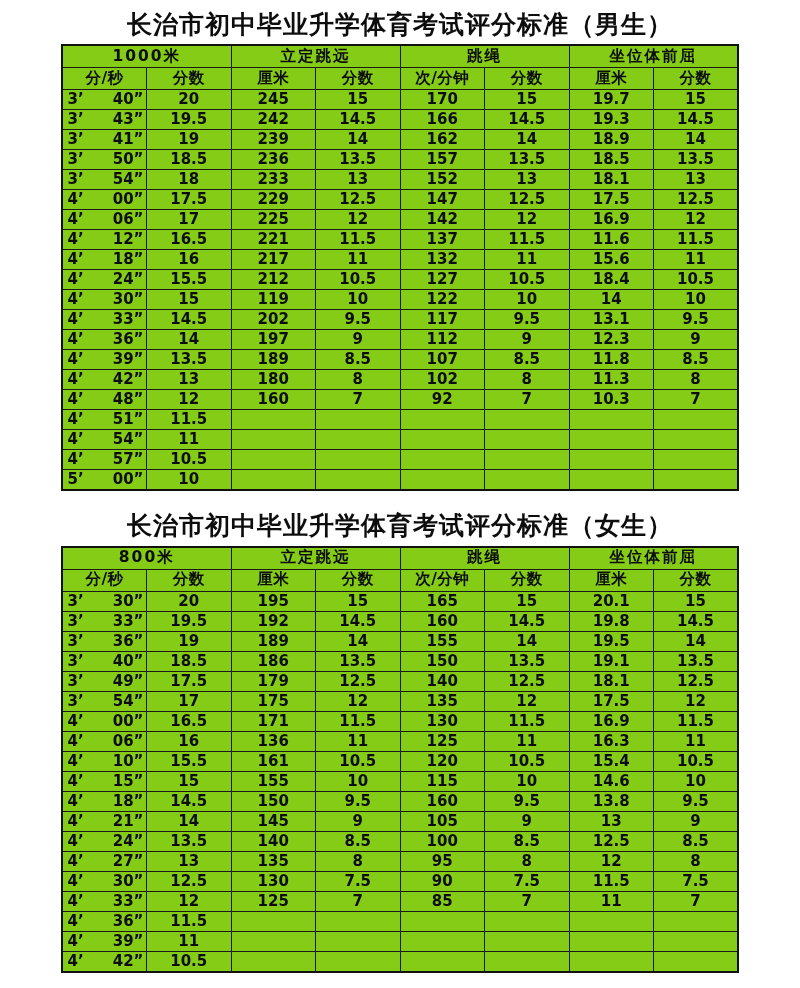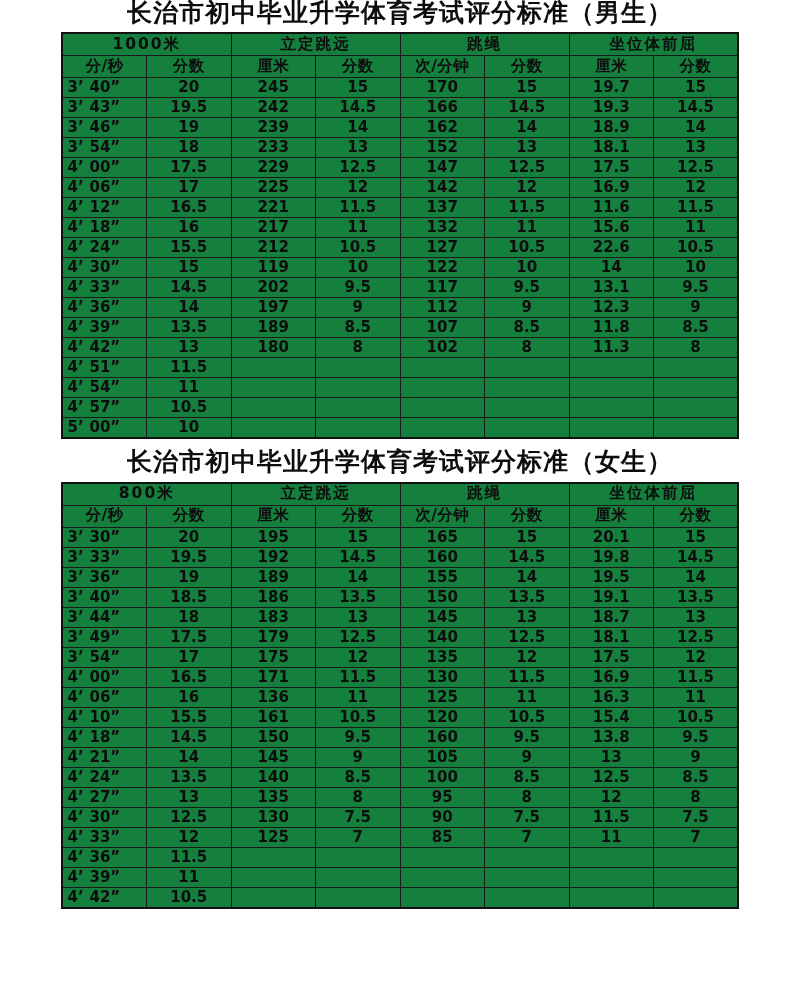--- a/index.html
+++ b/index.html
@@ -30,7 +30,7 @@
     letter-spacing: 1px;
     color: #0d0d0d;
     line-height: 1.05;
-    padding: 0 0 6px 0;
+    padding: 12px 0 6px 0;
     white-space: nowrap;
   }
   table.grade {

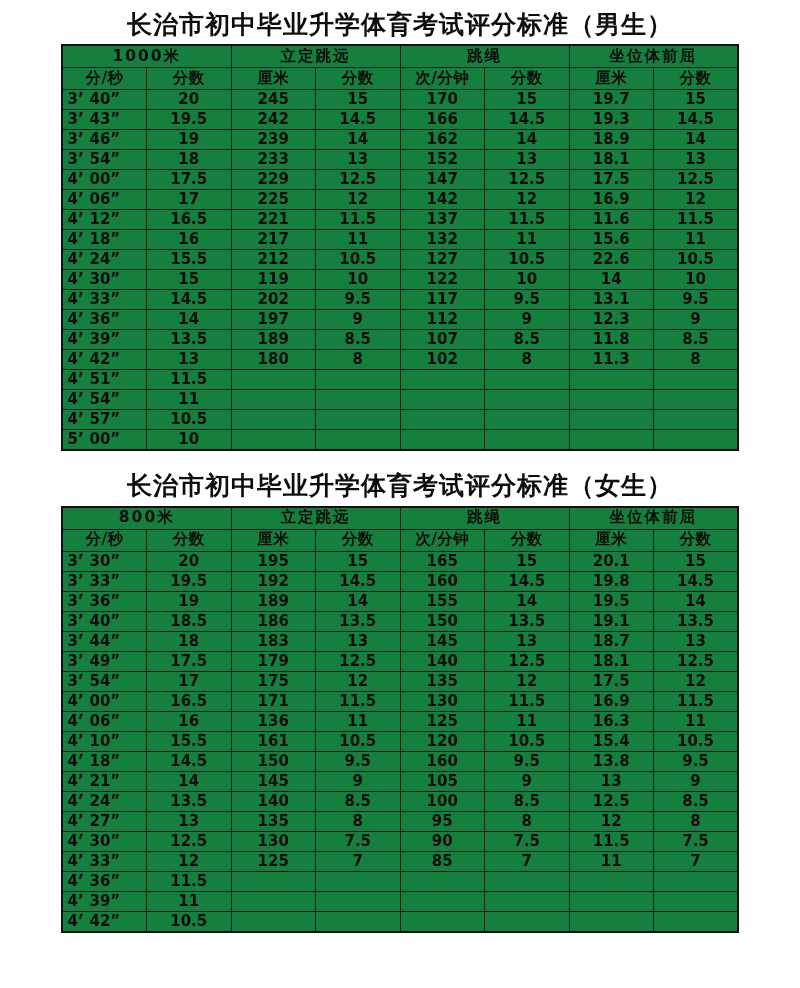--- a/index.html
+++ b/index.html
@@ -38,7 +38,7 @@
     width: 676px;
     margin: 0 auto;
     table-layout: fixed;
-    background: #15803d;
+    background: #84cc16;
   }
   table.grade col { width: 84.5px; }
   table.grade th,

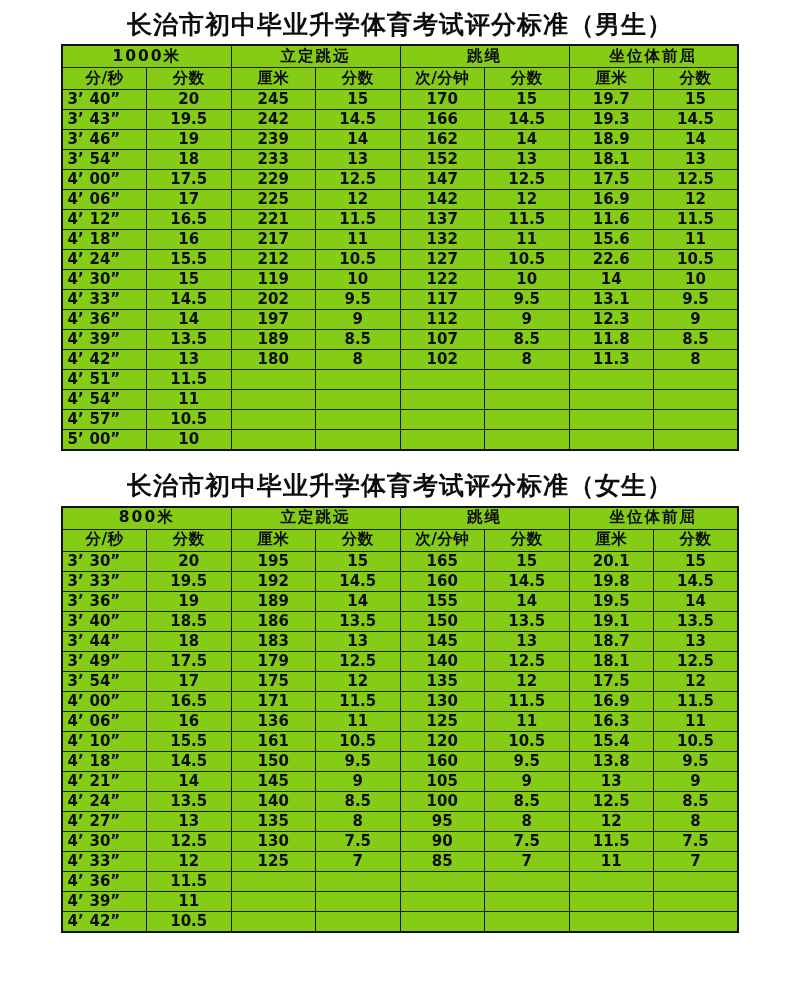--- a/index.html
+++ b/index.html
@@ -81,7 +81,7 @@
   td.time .sec {
     display: inline-block;
     width: 54px;
-    text-align: left;
+    text-align: right;
   }
   td.empty { }
   .spacer-a { height: 10px; }

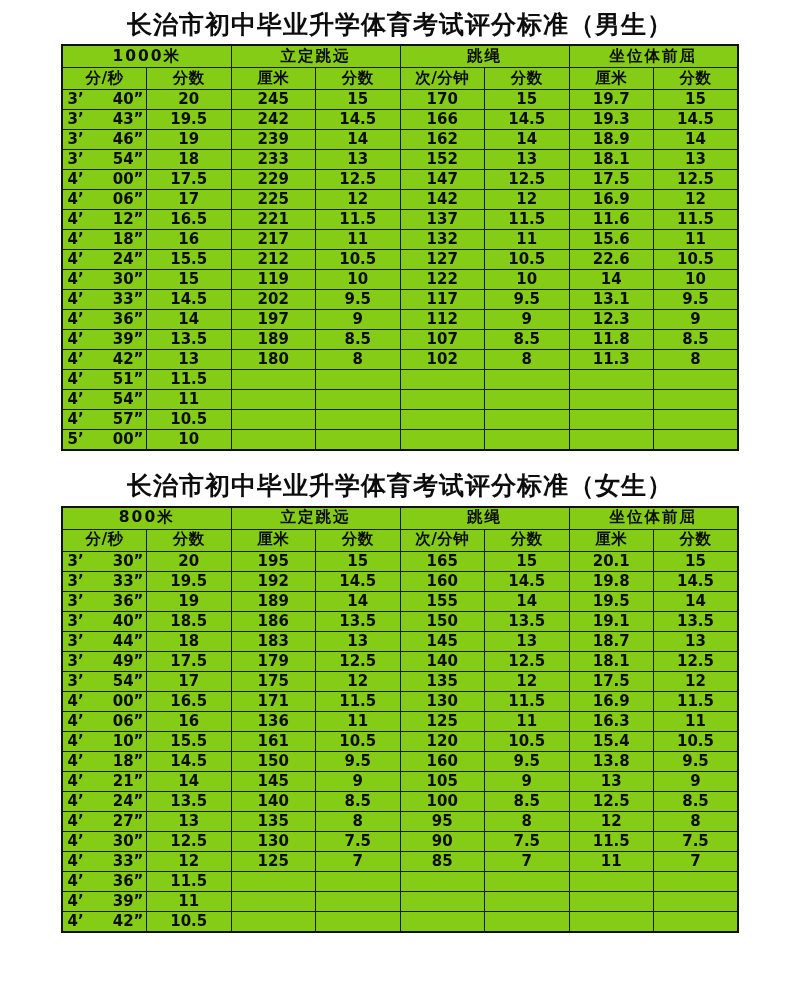--- a/index.html
+++ b/index.html
@@ -144,7 +144,7 @@
             <td>14.5</td>
           </tr>
           <tr>
-            <td class="time"><span class="min">3’</span><span class="sec">46”</span></td>
+            <td class="time"><span class="min">3’</span><span class="sec">41”</span></td>
             <td>19</td>
             <td>239</td>
             <td>14</td>

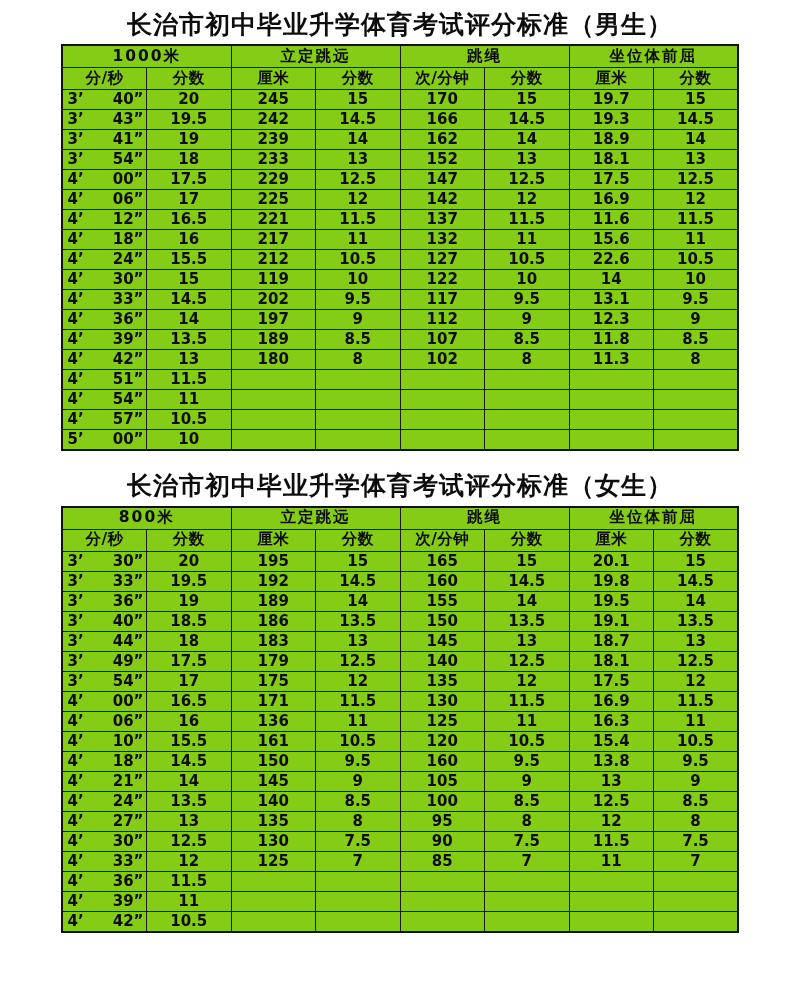--- a/index.html
+++ b/index.html
@@ -154,6 +154,16 @@
             <td>14</td>
           </tr>
           <tr>
+            <td class="time"><span class="min">3’</span><span class="sec">50”</span></td>
+            <td>18.5</td>
+            <td>236</td>
+            <td>13.5</td>
+            <td>157</td>
+            <td>13.5</td>
+            <td>18.5</td>
+            <td>13.5</td>
+          </tr>
+          <tr>
             <td class="time"><span class="min">3’</span><span class="sec">54”</span></td>
             <td>18</td>
             <td>233</td>

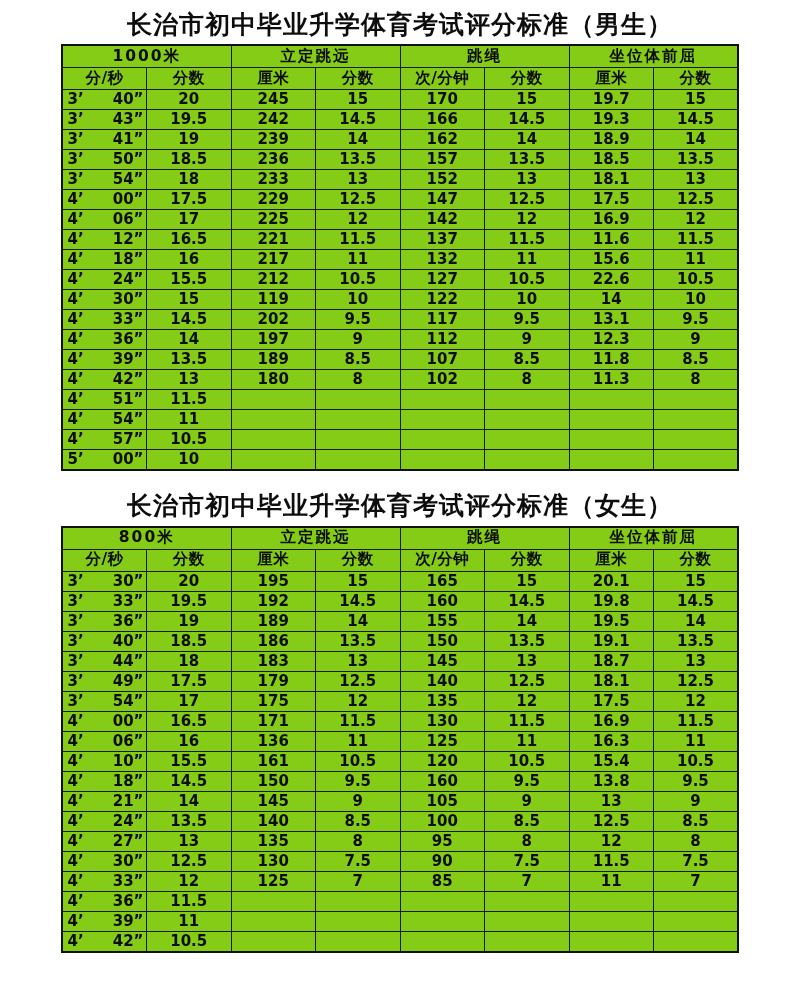--- a/index.html
+++ b/index.html
@@ -220,7 +220,7 @@
             <td>10.5</td>
             <td>127</td>
             <td>10.5</td>
-            <td>22.6</td>
+            <td>18.4</td>
             <td>10.5</td>
           </tr>
           <tr>

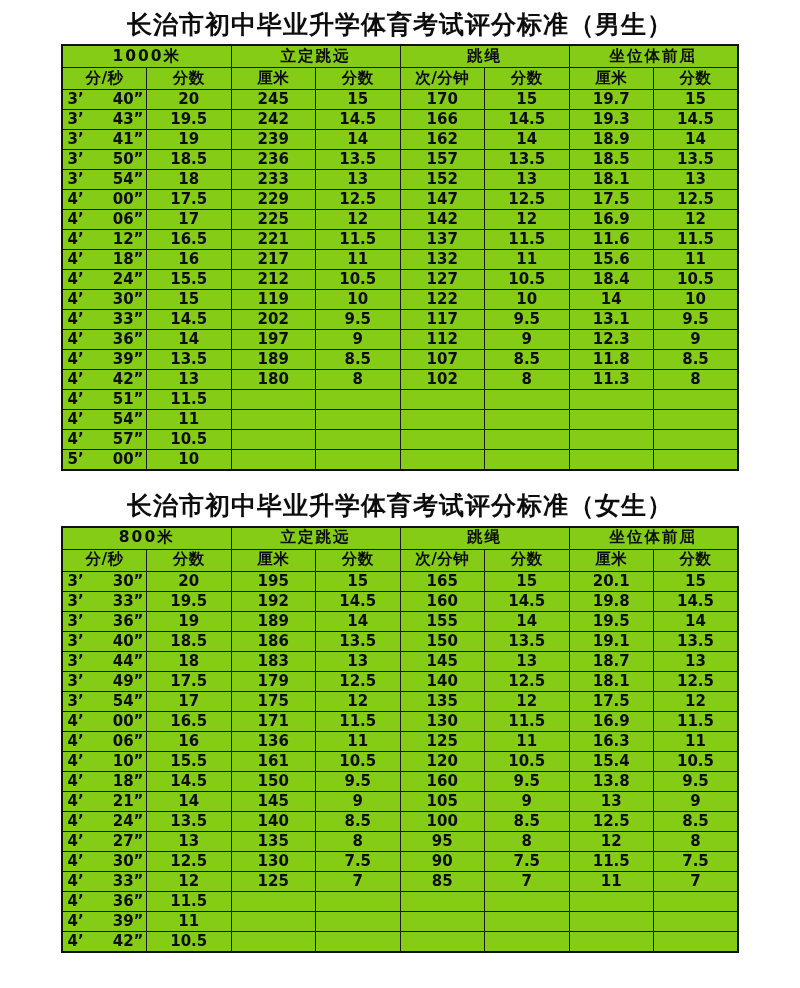--- a/index.html
+++ b/index.html
@@ -274,6 +274,16 @@
             <td>8</td>
           </tr>
           <tr>
+            <td class="time"><span class="min">4’</span><span class="sec">48”</span></td>
+            <td>12</td>
+            <td>160</td>
+            <td>7</td>
+            <td>92</td>
+            <td>7</td>
+            <td>10.3</td>
+            <td>7</td>
+          </tr>
+          <tr>
             <td class="time"><span class="min">4’</span><span class="sec">51”</span></td>
             <td>11.5</td>
             <td class="empty"></td>

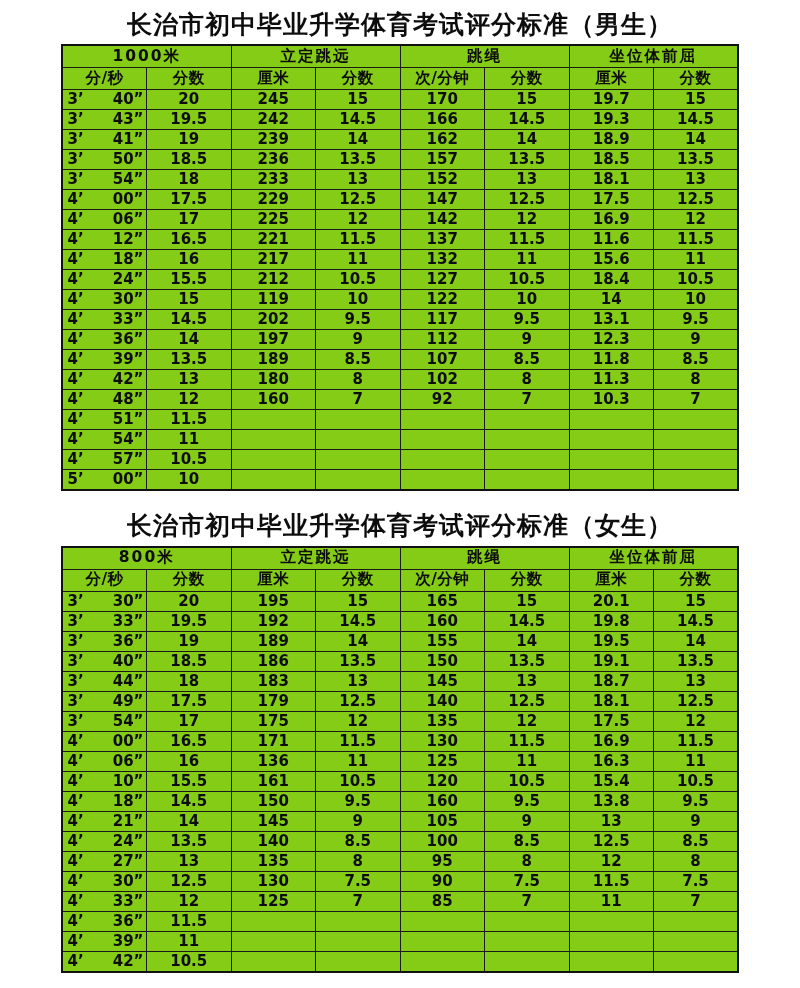--- a/index.html
+++ b/index.html
@@ -402,16 +402,6 @@
             <td>13.5</td>
           </tr>
           <tr>
-            <td class="time"><span class="min">3’</span><span class="sec">44”</span></td>
-            <td>18</td>
-            <td>183</td>
-            <td>13</td>
-            <td>145</td>
-            <td>13</td>
-            <td>18.7</td>
-            <td>13</td>
-          </tr>
-          <tr>
             <td class="time"><span class="min">3’</span><span class="sec">49”</span></td>
             <td>17.5</td>
             <td>179</td>

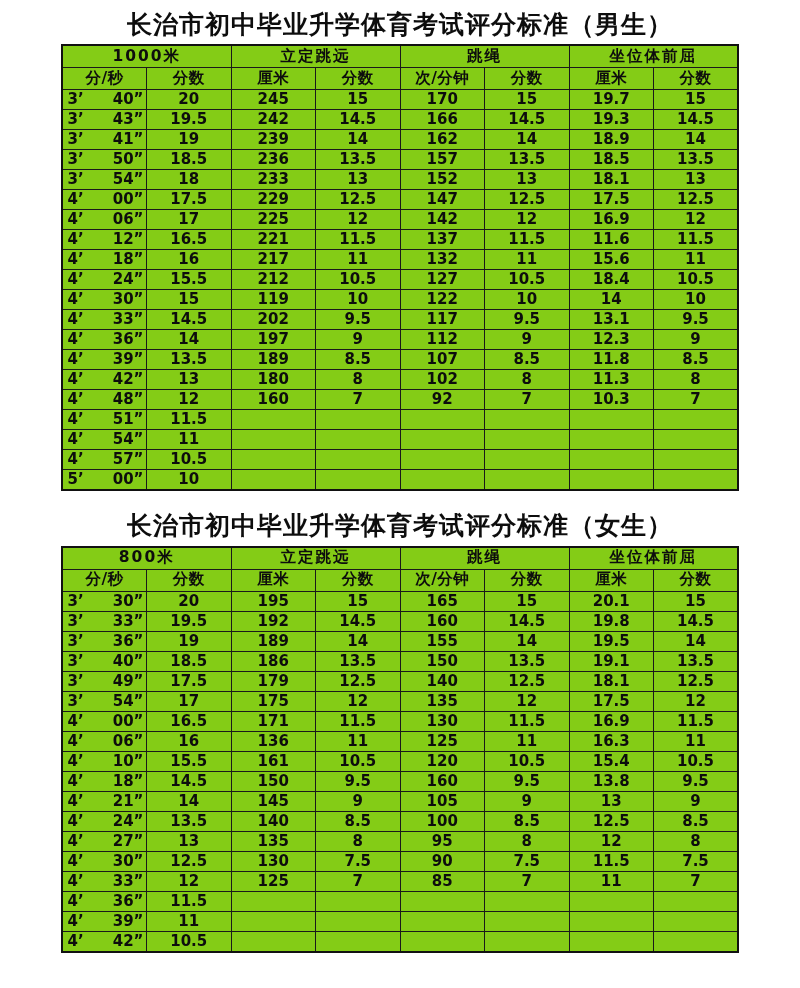--- a/index.html
+++ b/index.html
@@ -452,6 +452,16 @@
             <td>10.5</td>
           </tr>
           <tr>
+            <td class="time"><span class="min">4’</span><span class="sec">15”</span></td>
+            <td>15</td>
+            <td>155</td>
+            <td>10</td>
+            <td>115</td>
+            <td>10</td>
+            <td>14.6</td>
+            <td>10</td>
+          </tr>
+          <tr>
             <td class="time"><span class="min">4’</span><span class="sec">18”</span></td>
             <td>14.5</td>
             <td>150</td>

